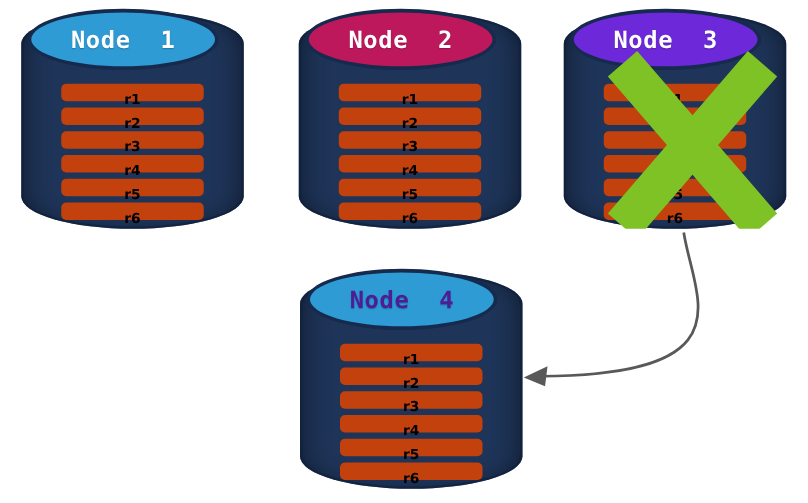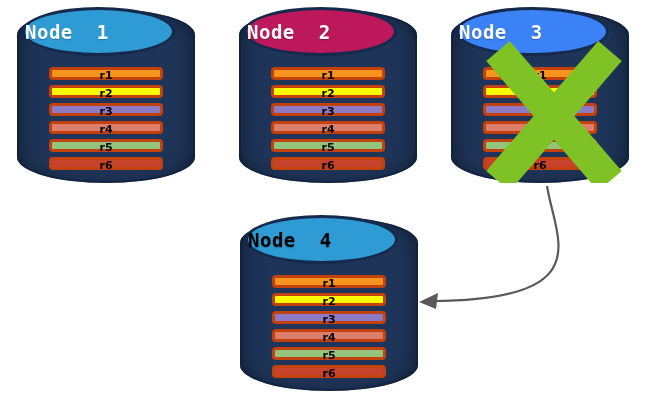--- a/index.html
+++ b/index.html
@@ -38,7 +38,7 @@
     border-radius:50%;
     border:3px solid transparent;
     box-sizing:border-box;
-    display:flex;align-items:center;justify-content:flex-start;
+    display:flex;align-items:center;justify-content:center;
     z-index:2;
   }
   .node-title{

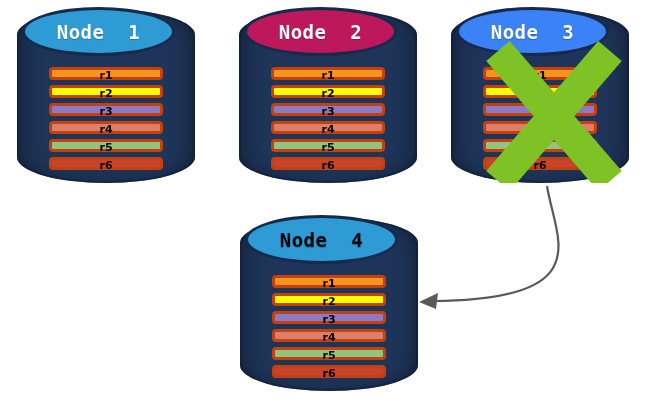--- a/index.html
+++ b/index.html
@@ -118,7 +118,7 @@
 
   <div class="node n3">
     <div class="cyl-body" style="background-color: rgb(30, 52, 88);"></div>
-    <div class="cyl-top" style="background-color: #3b82f6; border-color: rgb(21, 42, 77);">
+    <div class="cyl-top" style="background-color: #6d28d9; border-color: rgb(21, 42, 77);">
       <div class="node-title" style="color: rgb(255, 255, 255);">Node  3</div>
     </div>
     <div class="rows" style="color: rgb(0, 0, 0);">

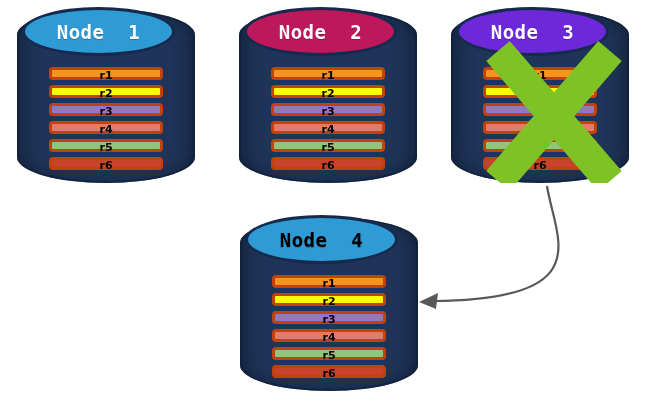--- a/index.html
+++ b/index.html
@@ -59,7 +59,7 @@
     line-height:11px;
     margin-bottom:5px;
     border-radius:4px;
-    border:3px solid #c2410c;
+    border:7px solid #c2410c;
     box-sizing:border-box;
     text-align:center;
     font-size:11px;

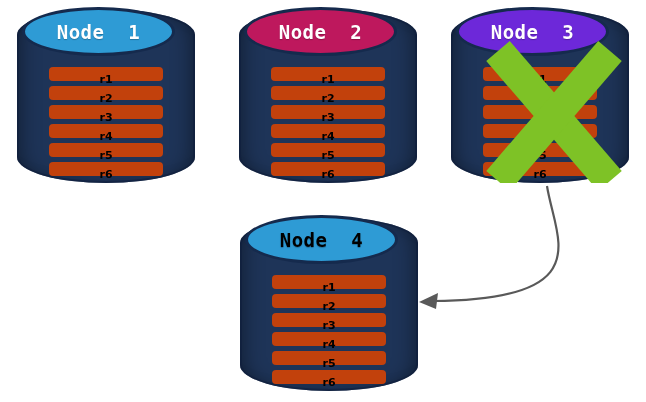--- a/index.html
+++ b/index.html
@@ -138,7 +138,7 @@
   <div class="node n4">
     <div class="cyl-body" style="background-color: rgb(30, 52, 88);"></div>
     <div class="cyl-top" style="background-color: rgb(46, 155, 213); border-color: rgb(21, 42, 77);">
-      <div class="node-title" style="color: #000000;">Node  4</div>
+      <div class="node-title" style="color: #4c1d95;">Node  4</div>
     </div>
     <div class="rows" style="color: rgb(0, 0, 0);">
       <div class="row" style="background-color: rgb(246, 148, 30);">r1</div>

